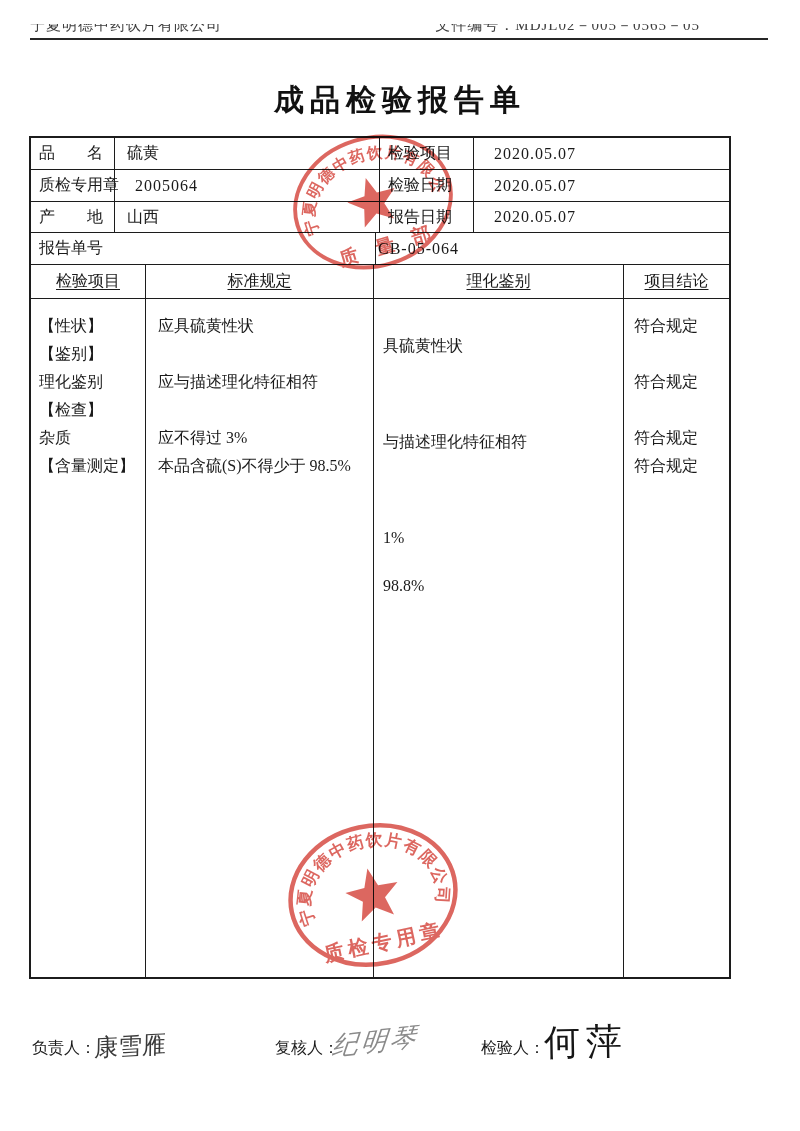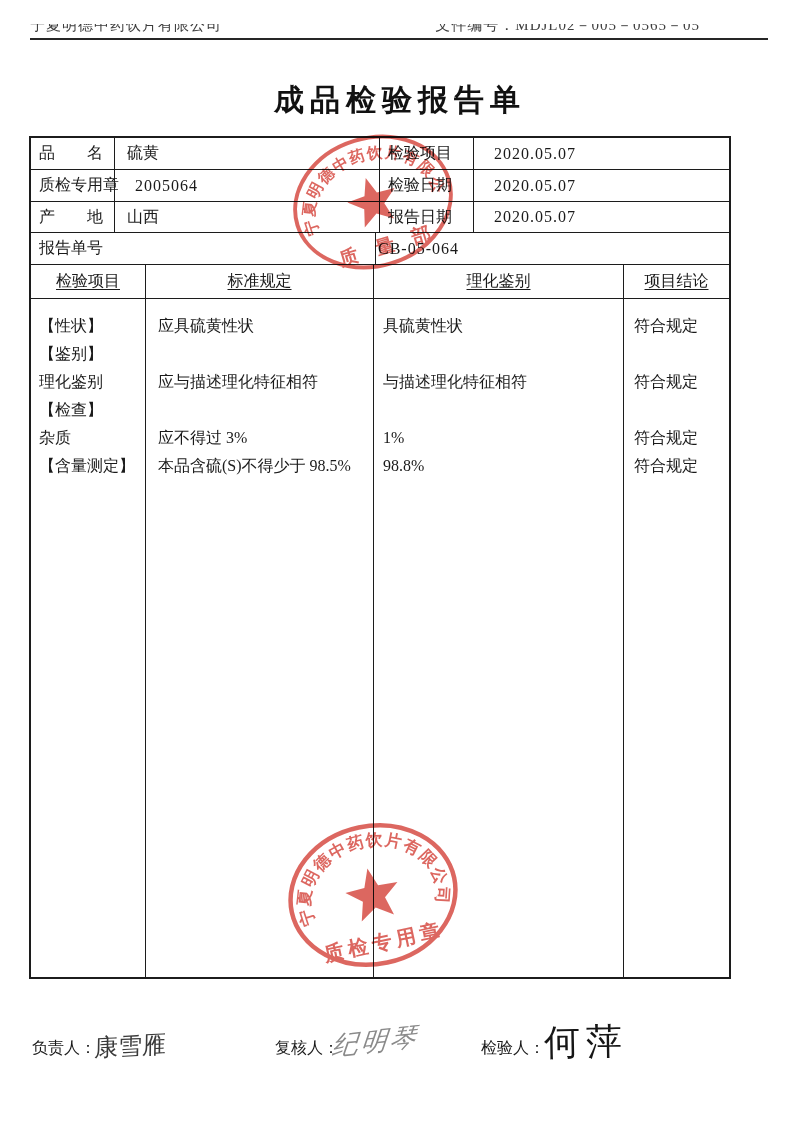--- a/index.html
+++ b/index.html
@@ -40,7 +40,7 @@
   .line{height:28px;line-height:28px;font-size:16px;white-space:nowrap;}
   .c1 .line{padding-left:8px;}
   .c2 .line{padding-left:12px;}
-  .c3 .line{padding-left:9px;}
+  .c3 .line{padding-left:9px;margin-top:20px;}
   .c4 .line{padding-left:10px;}
   .concl{height:33px;}
   .concl .cell{padding-left:10px;font-size:16.5px;}

